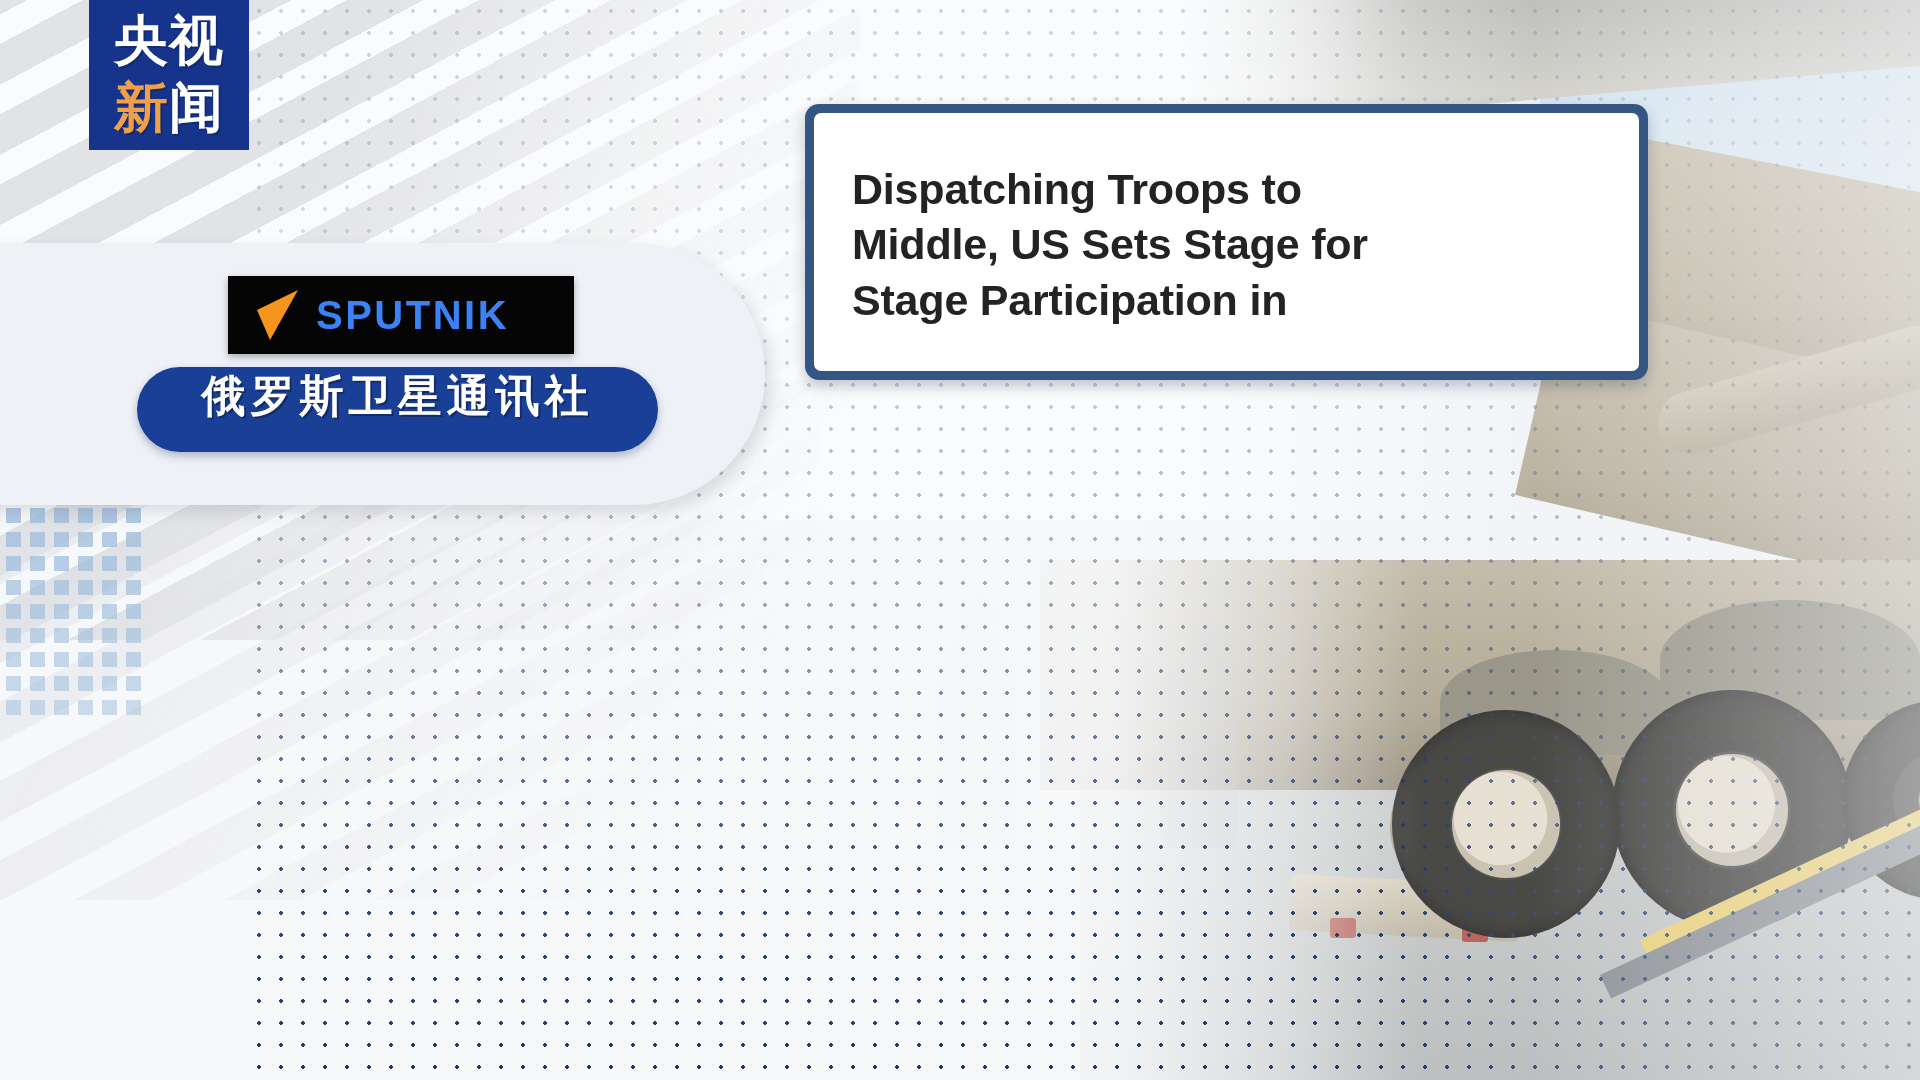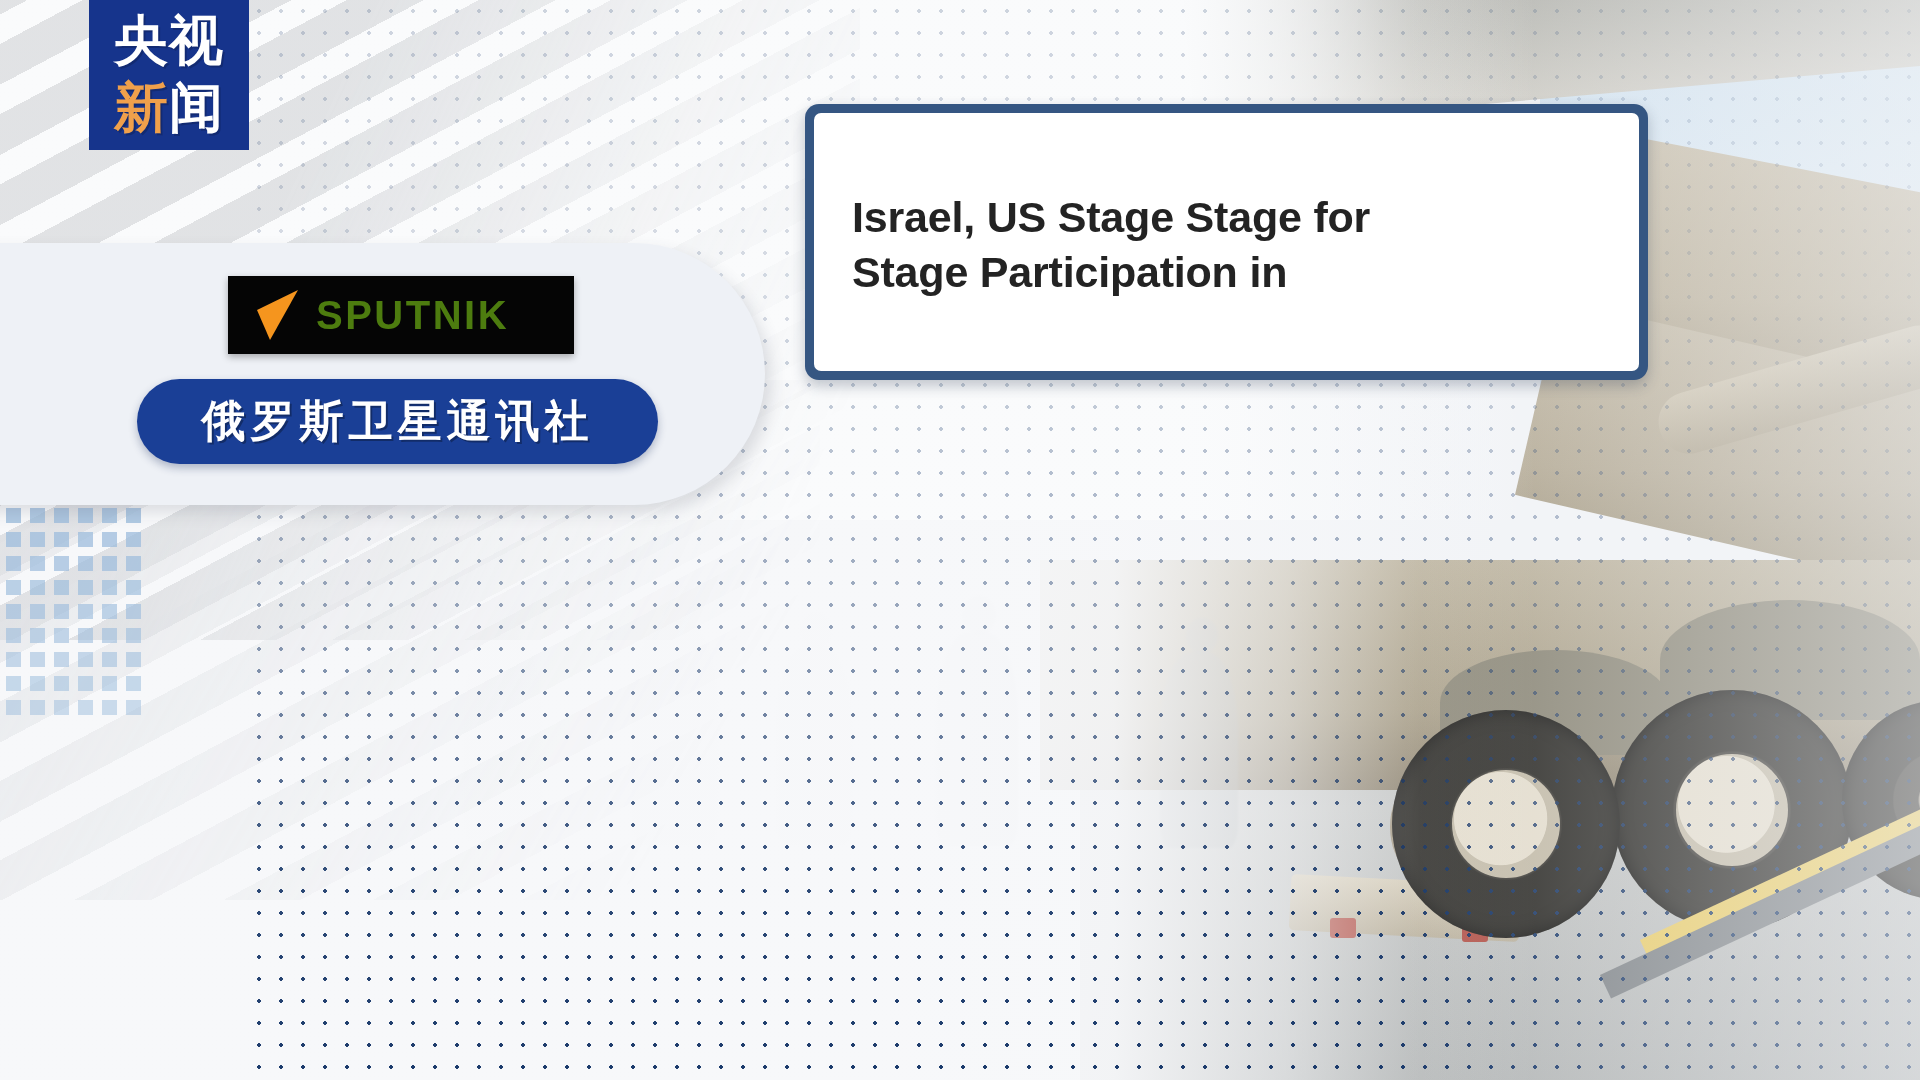--- a/index.html
+++ b/index.html
@@ -499,6 +499,7 @@
   <div class="headline-box">
     <div class="headline-inner">
       <div class="headline-text" id="headline-lines">
+          <div>Dispatching Troops to</div>
           <div>Israel, US Stage Stage for</div>
           <div>Stage Participation in</div>
         </div>

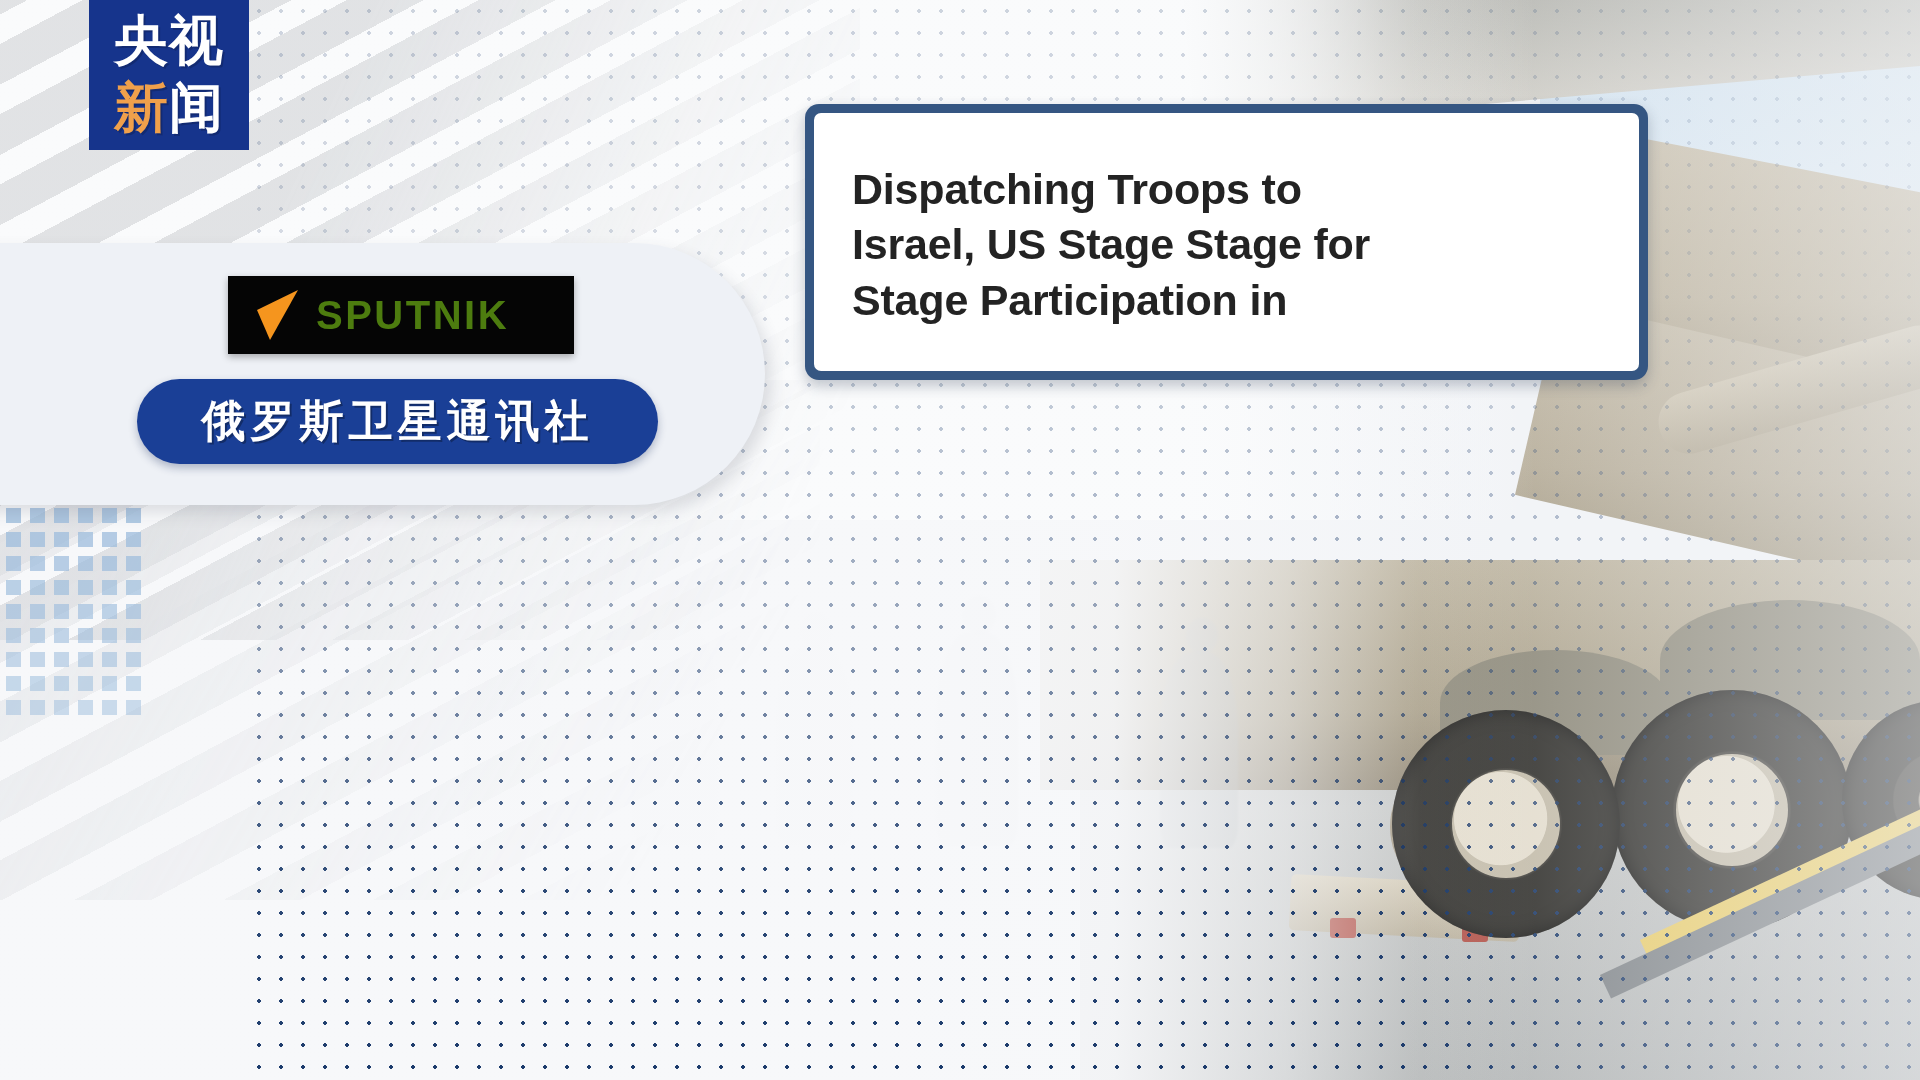--- a/index.html
+++ b/index.html
@@ -500,7 +500,7 @@
     <div class="headline-inner">
       <div class="headline-text" id="headline-lines">
           <div>Dispatching Troops to</div>
-          <div>Israel, US Stage Stage for</div>
+          <div>Middle, US Sets Stage for</div>
           <div>Stage Participation in</div>
         </div>
     </div>

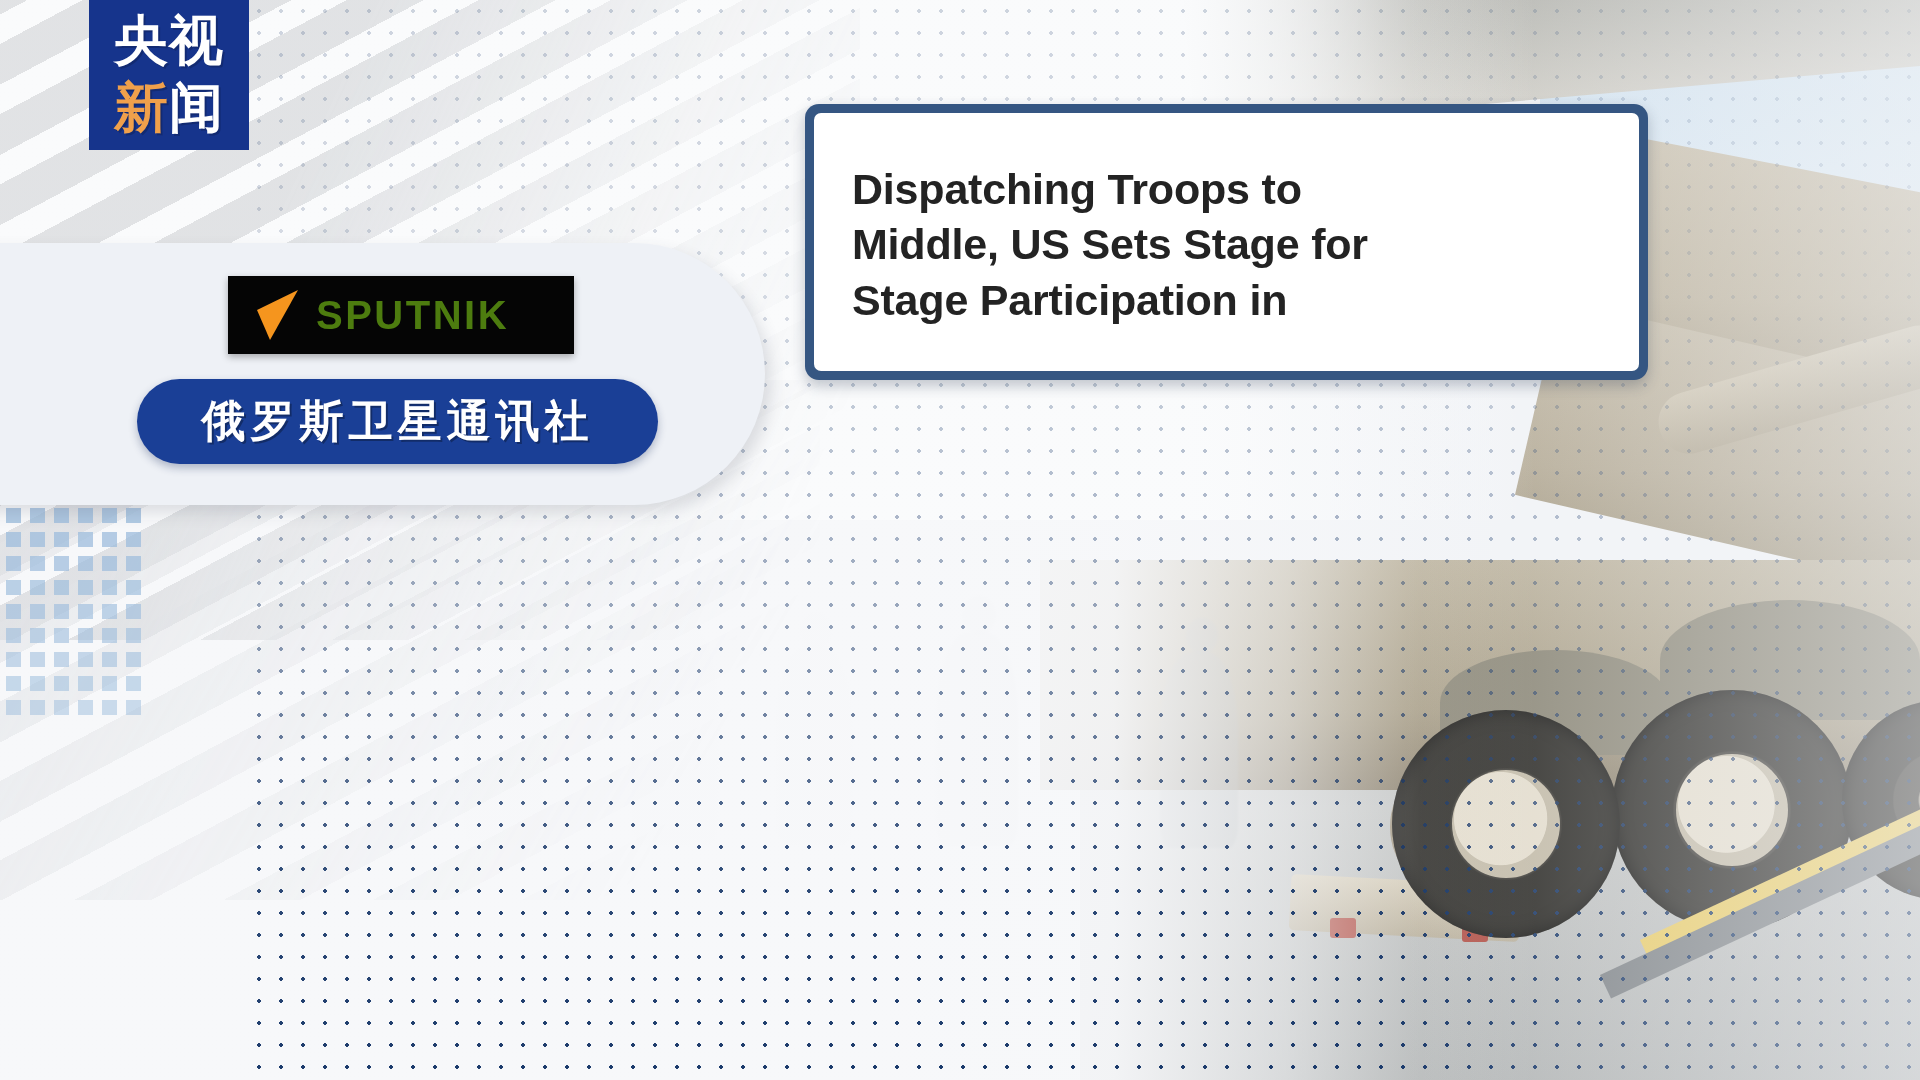--- a/index.html
+++ b/index.html
@@ -280,7 +280,7 @@
     font-weight: 700;
     font-size: 40px;
     letter-spacing: 2.5px;
-    color: #4d7c0f;
+    color: #3b82f6;
   }
   .source-pill {
     position: absolute;

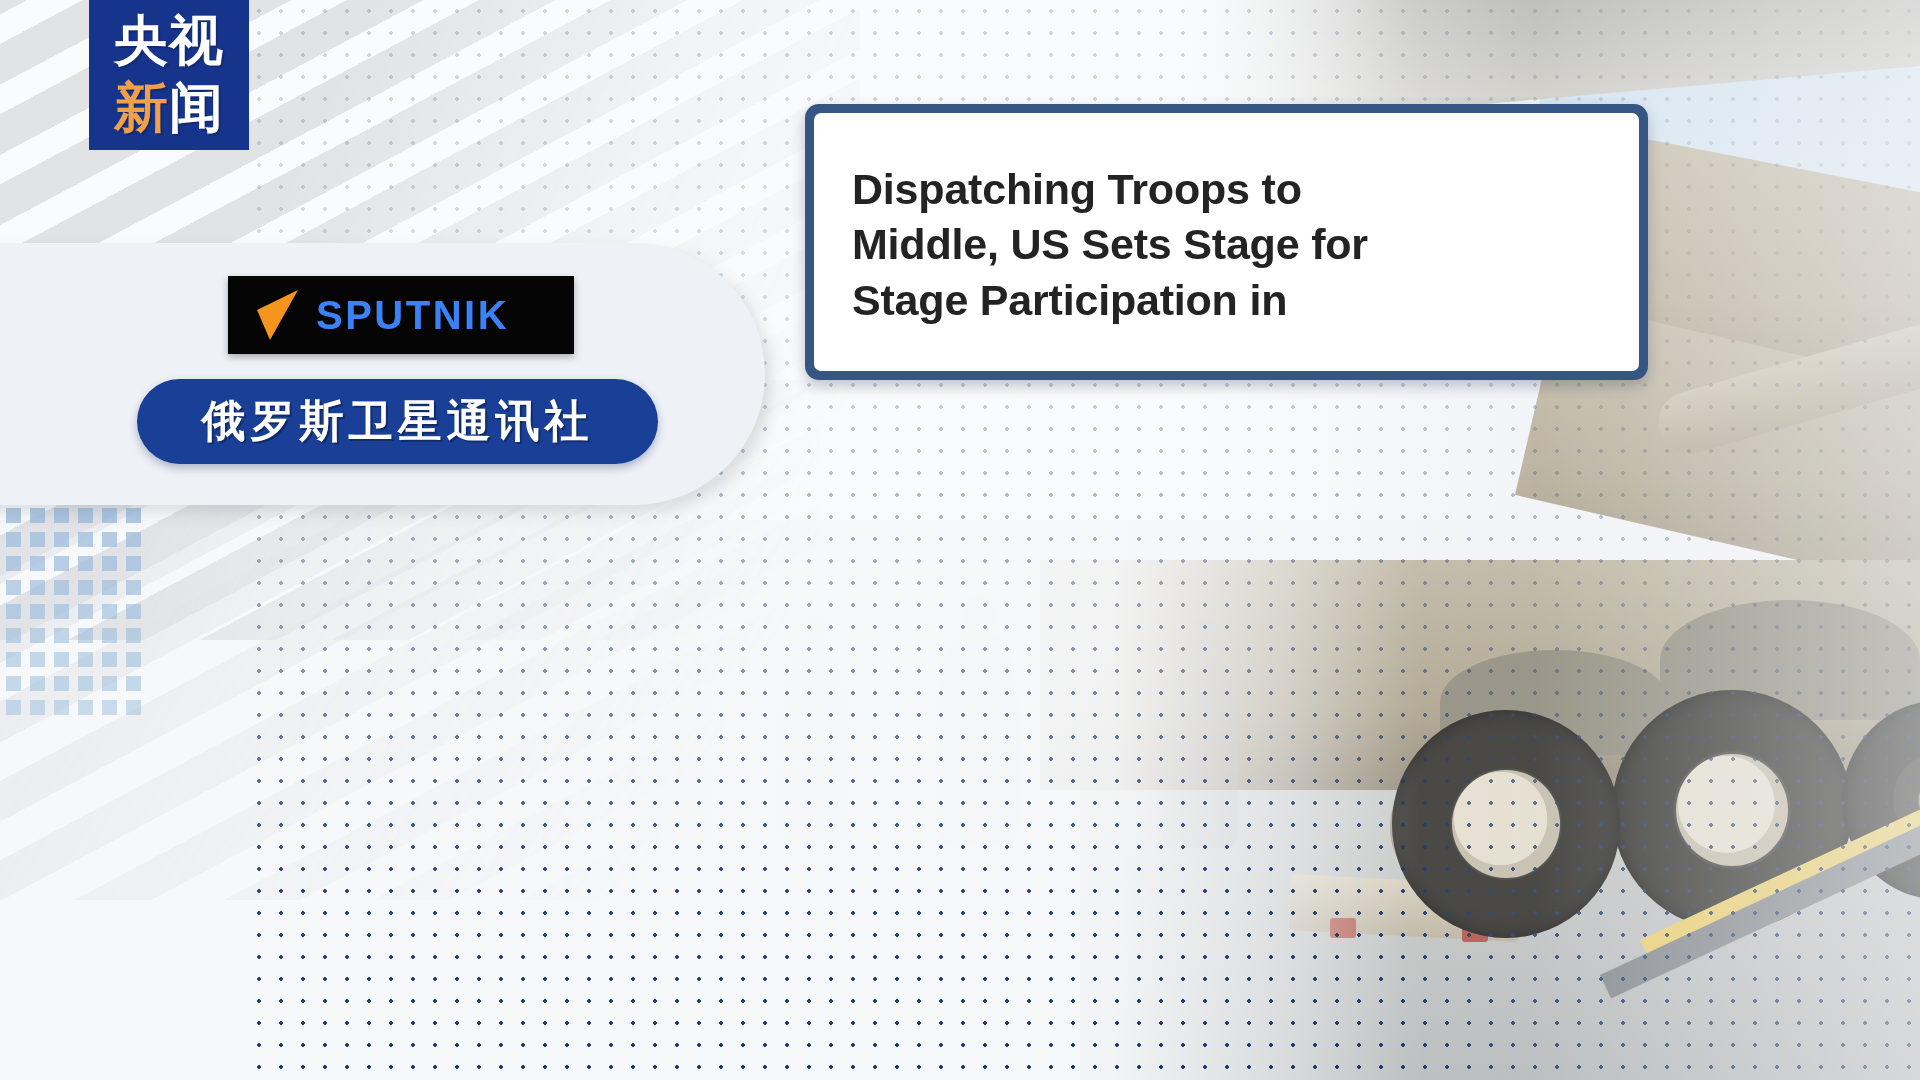--- a/index.html
+++ b/index.html
@@ -284,12 +284,11 @@
   }
   .source-pill {
     position: absolute;
-    left: 197px; top: 136px;
+    left: 197px; top: 124px;
     width: 521px; height: 85px;
     background: #1a3f96;
     border-radius: 43px;
     display: flex;
-    align-items: center;
     justify-content: center;
     box-shadow: 0 4px 9px rgba(20,40,90,.30);
   }

